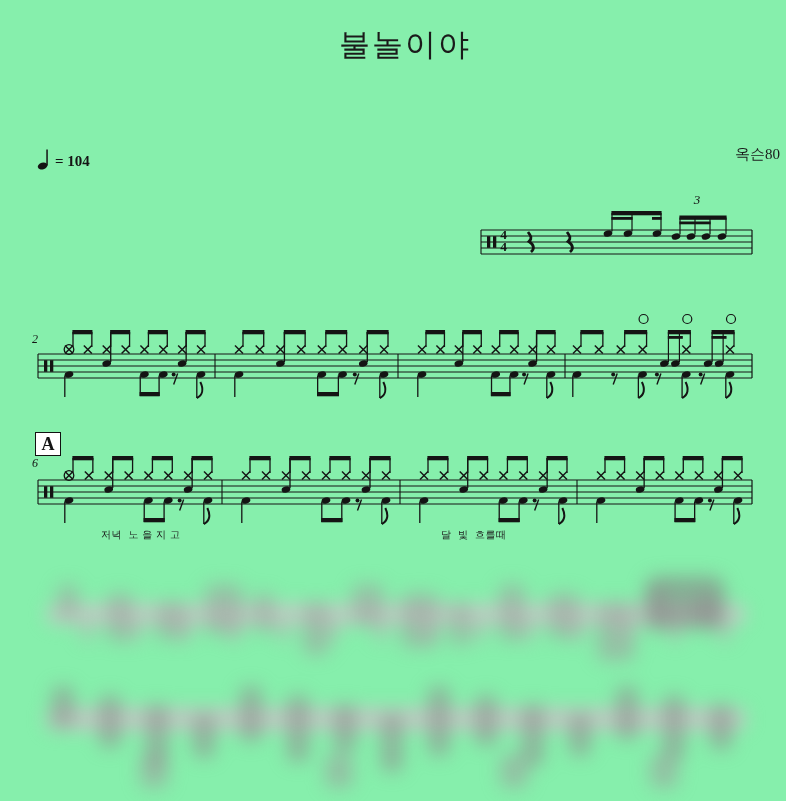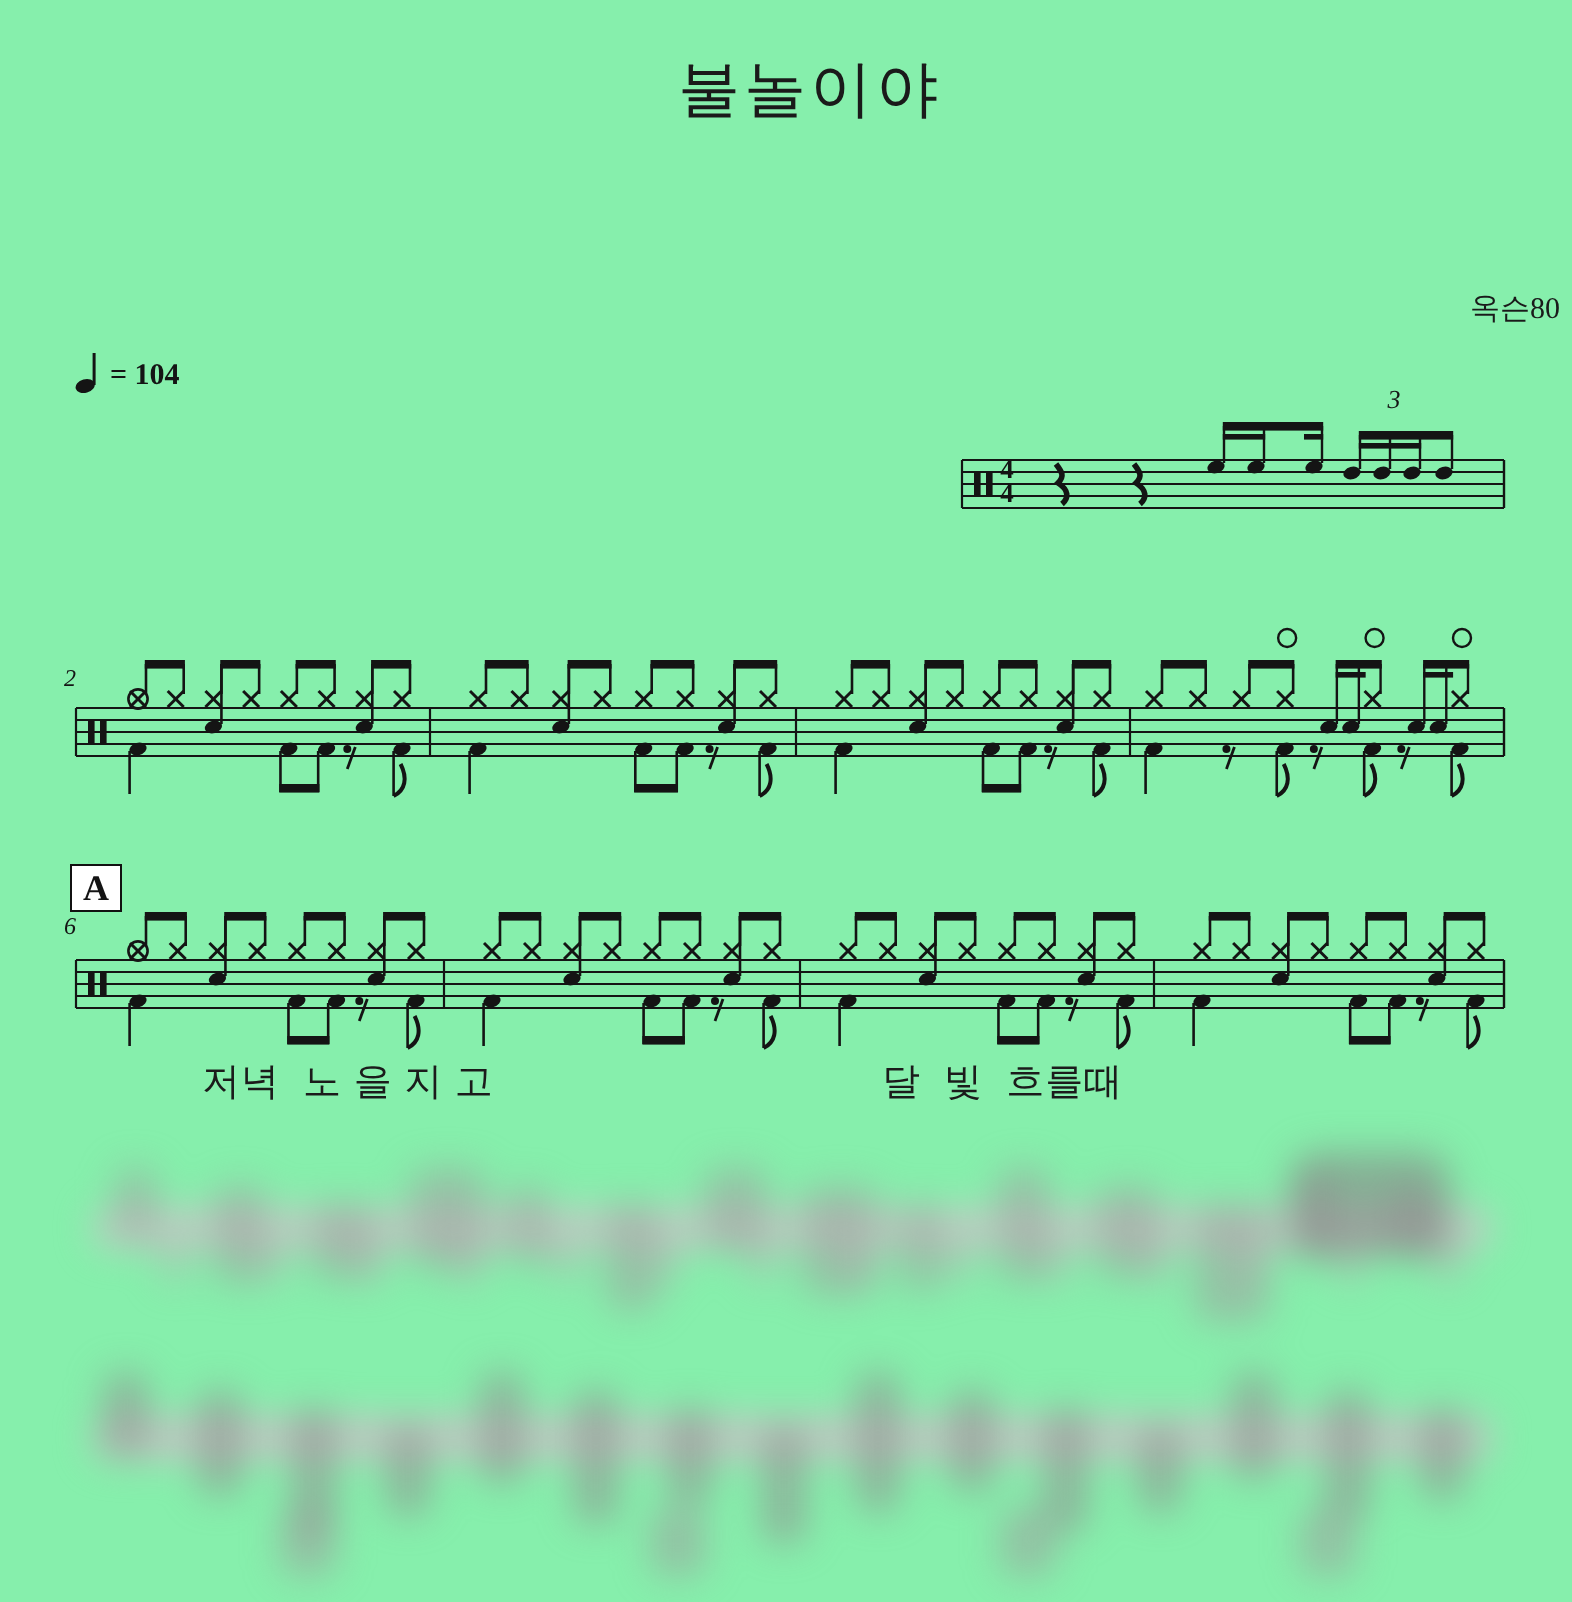--- a/index.html
+++ b/index.html
@@ -9,7 +9,7 @@
          font-family:"Liberation Sans",sans-serif;font-weight:400;font-size:31px;
          letter-spacing:2px;color:#1a1a1a;}
   .author{position:absolute;right:30px;top:98px;font-size:15px;color:#1a1a1a;margin-top:47px;}
-  .tempo{position:absolute;left:37px;top:175px;display:flex;align-items:flex-start;gap:5px;}
+  .tempo{position:absolute;left:37px;top:148px;display:flex;align-items:flex-start;gap:5px;}
   .tempo .qnote{display:block;}
   .tempo-text{font-weight:bold;font-size:15px;line-height:22px;margin-top:2px;}
   #score-svg{position:absolute;left:0;top:0;}

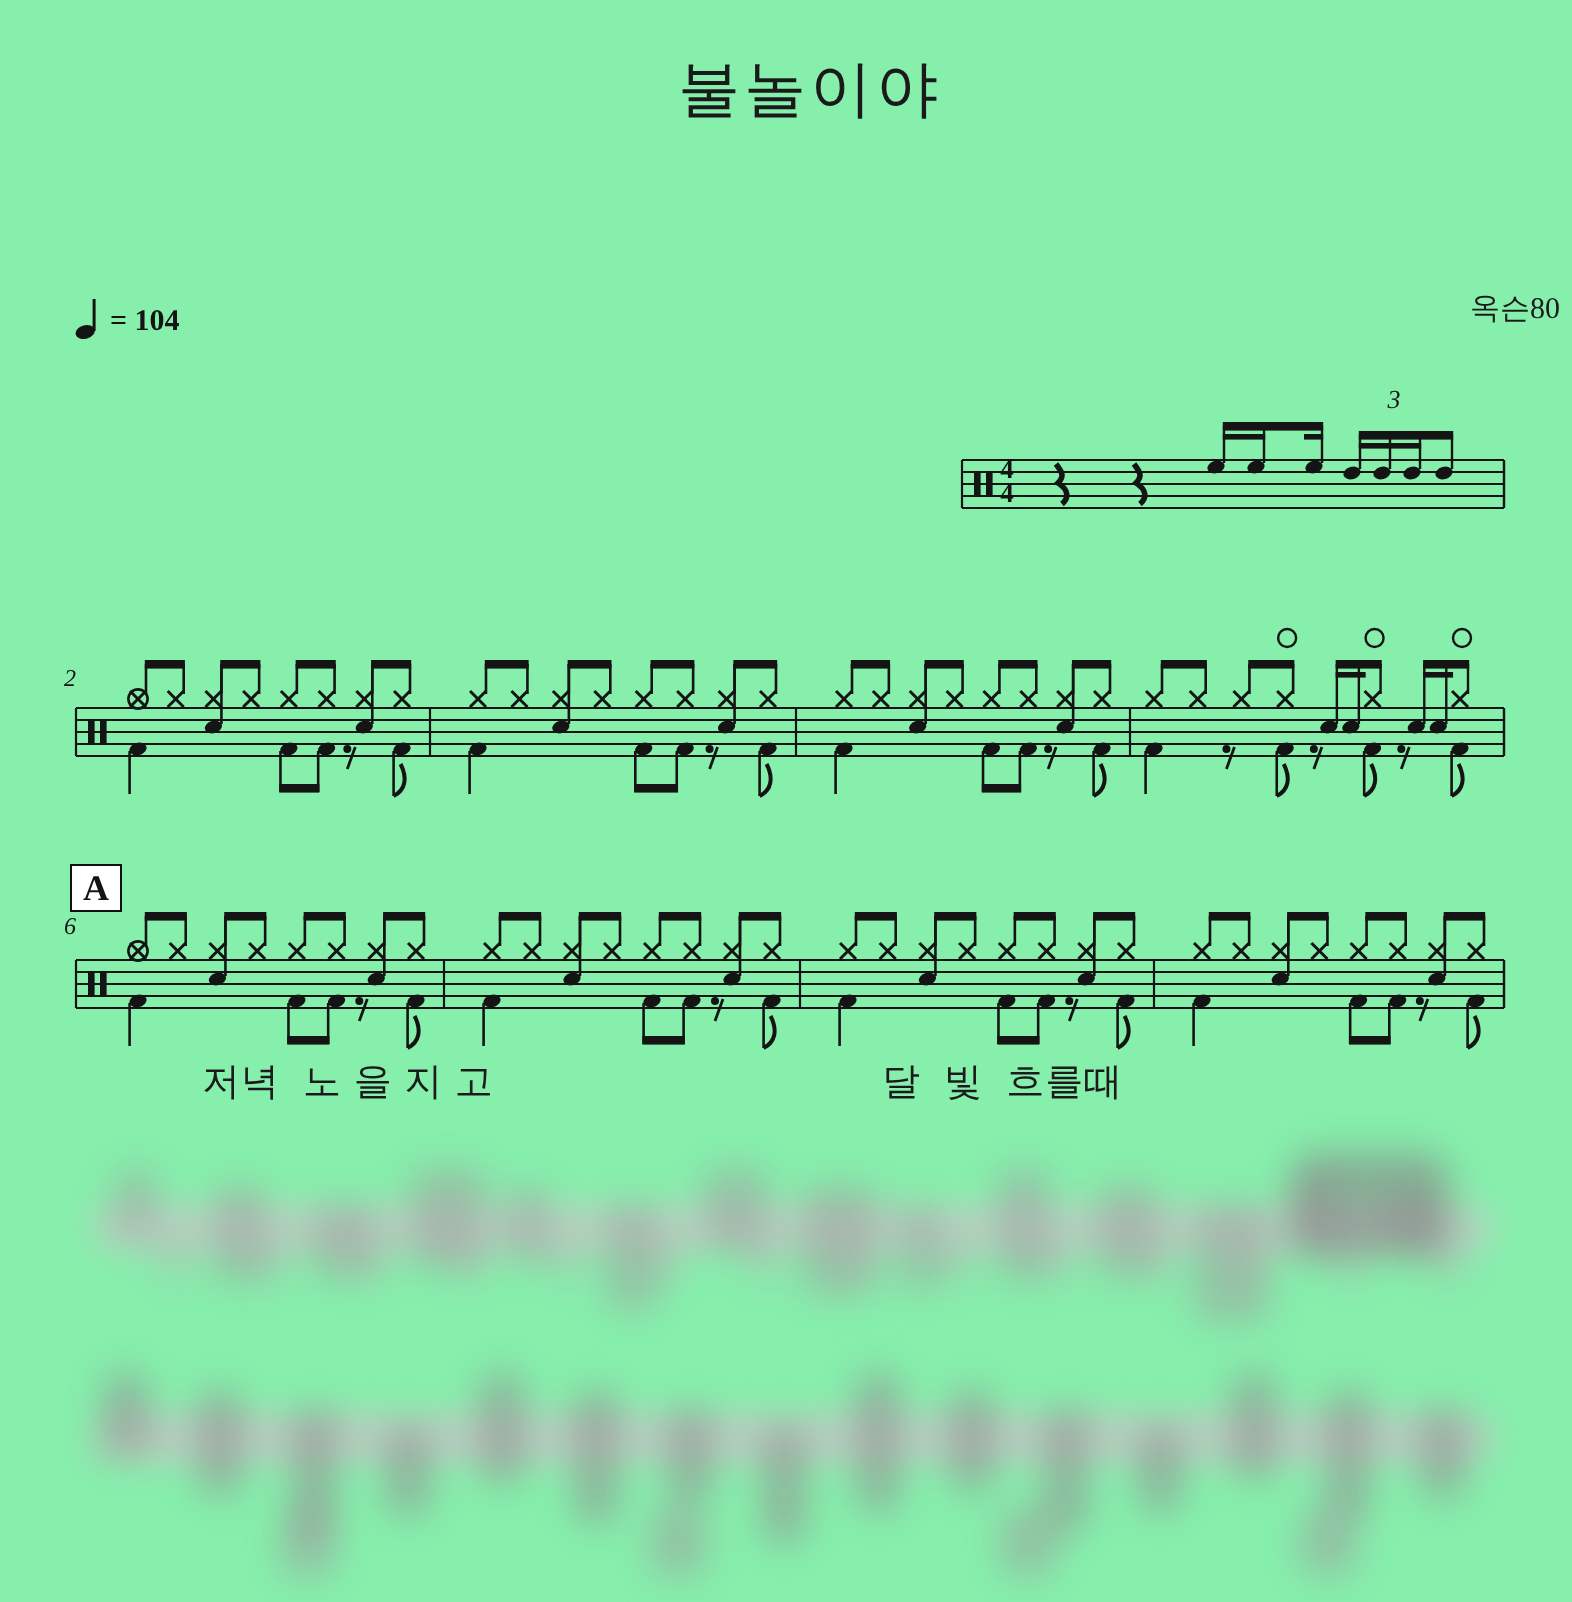--- a/index.html
+++ b/index.html
@@ -24,7 +24,7 @@
   .tuplet{position:absolute;left:688px;top:193px;width:18px;text-align:center;
           font-style:italic;font-size:13px;line-height:13px;}
   .lyric{position:absolute;top:528px;font-family:"Liberation Sans",sans-serif;
-         font-size:19px;color:#1b1b1b;letter-spacing:.5px;white-space:pre;}
+         font-size:10px;color:#1b1b1b;letter-spacing:.5px;white-space:pre;}
   .lyric-1{left:101px;} .lyric-2{left:441px;}
   .blur-rows{position:absolute;left:0;top:558px;width:786px;height:243px;
              filter:blur(9px);pointer-events:none;}

